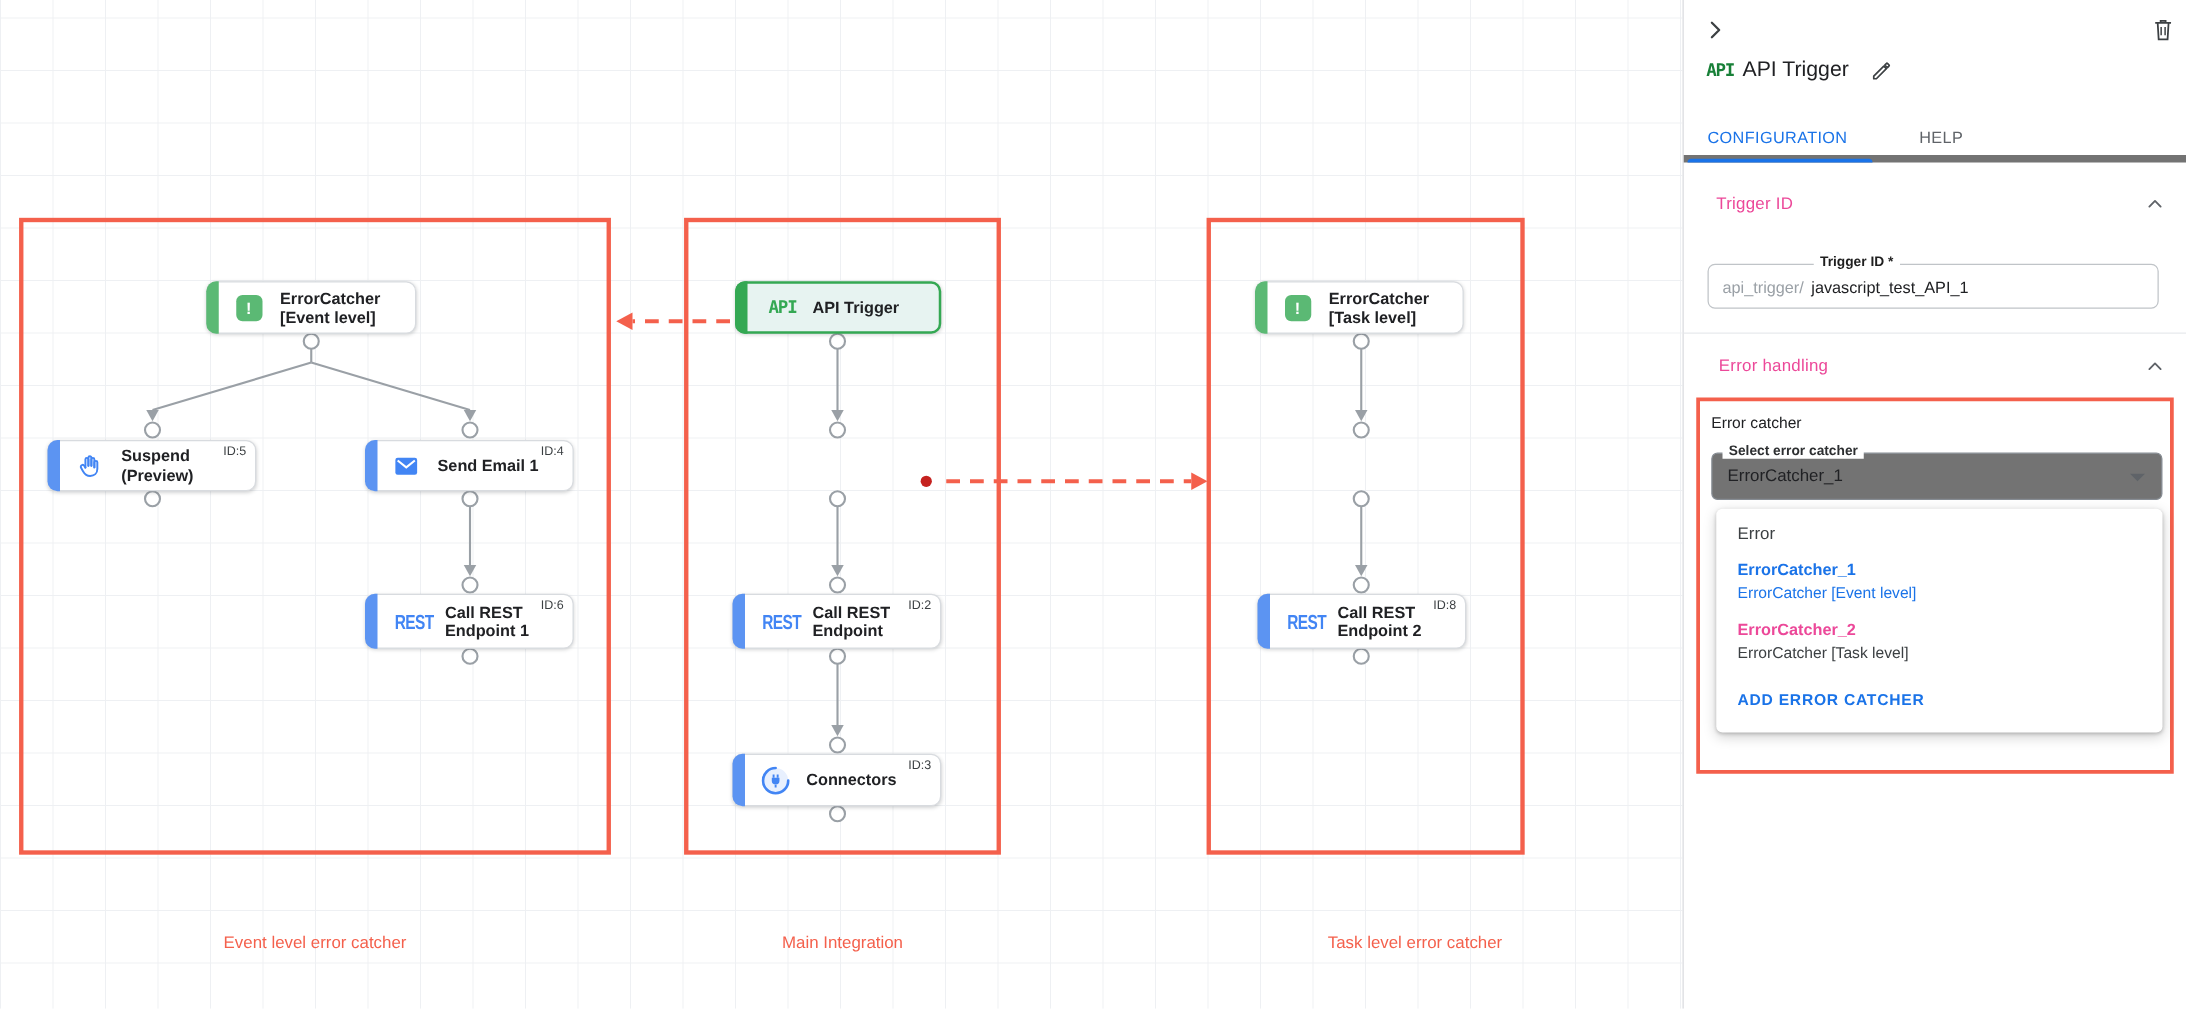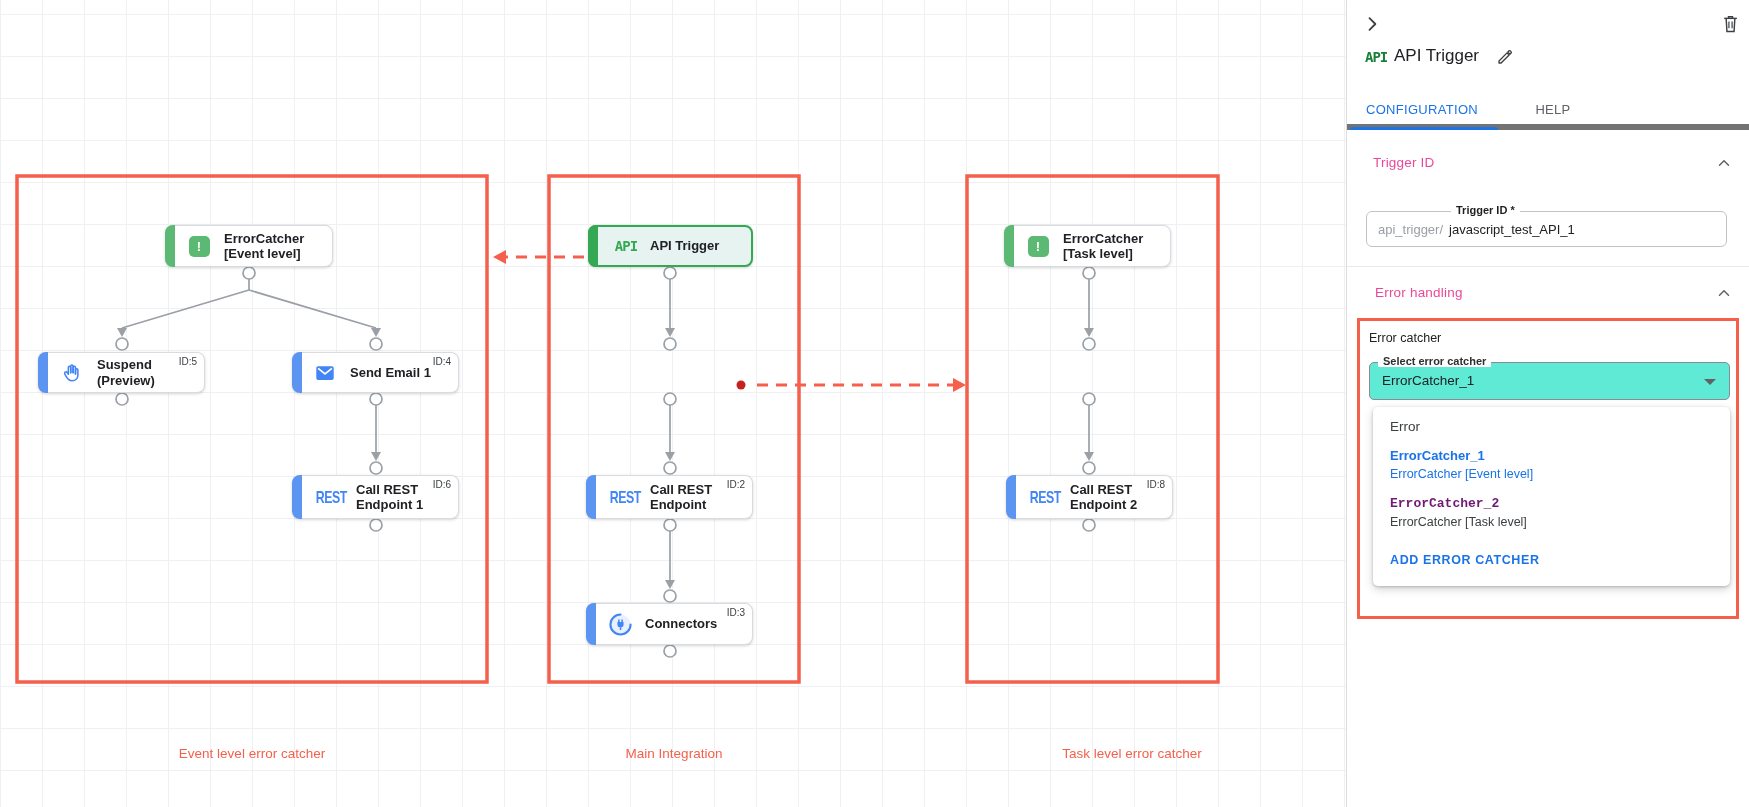--- a/index.html
+++ b/index.html
@@ -62,7 +62,7 @@
   .hl-box { position:absolute; left:10px; top:318px; width:382px; height:301px; border:3px solid #F4604C; }
   .ec-label { position:absolute; left:9px; top:10px; font-size:12.5px; color:#202124; }
   .select { position:absolute; left:9px; top:41px; width:361px; height:38px; border:1px solid #878d94;
-            border-radius:5px; background:#5eead4; cursor:pointer; }
+            border-radius:5px; background:#737373; cursor:pointer; }
   .select .mdc-label { left:8px; color:#2d2f31; }
   .select-value { position:absolute; left:12px; top:10px; font-size:13.5px; color:#202124; }
   .select-arrow { position:absolute; right:13px; top:16px; width:0; height:0;

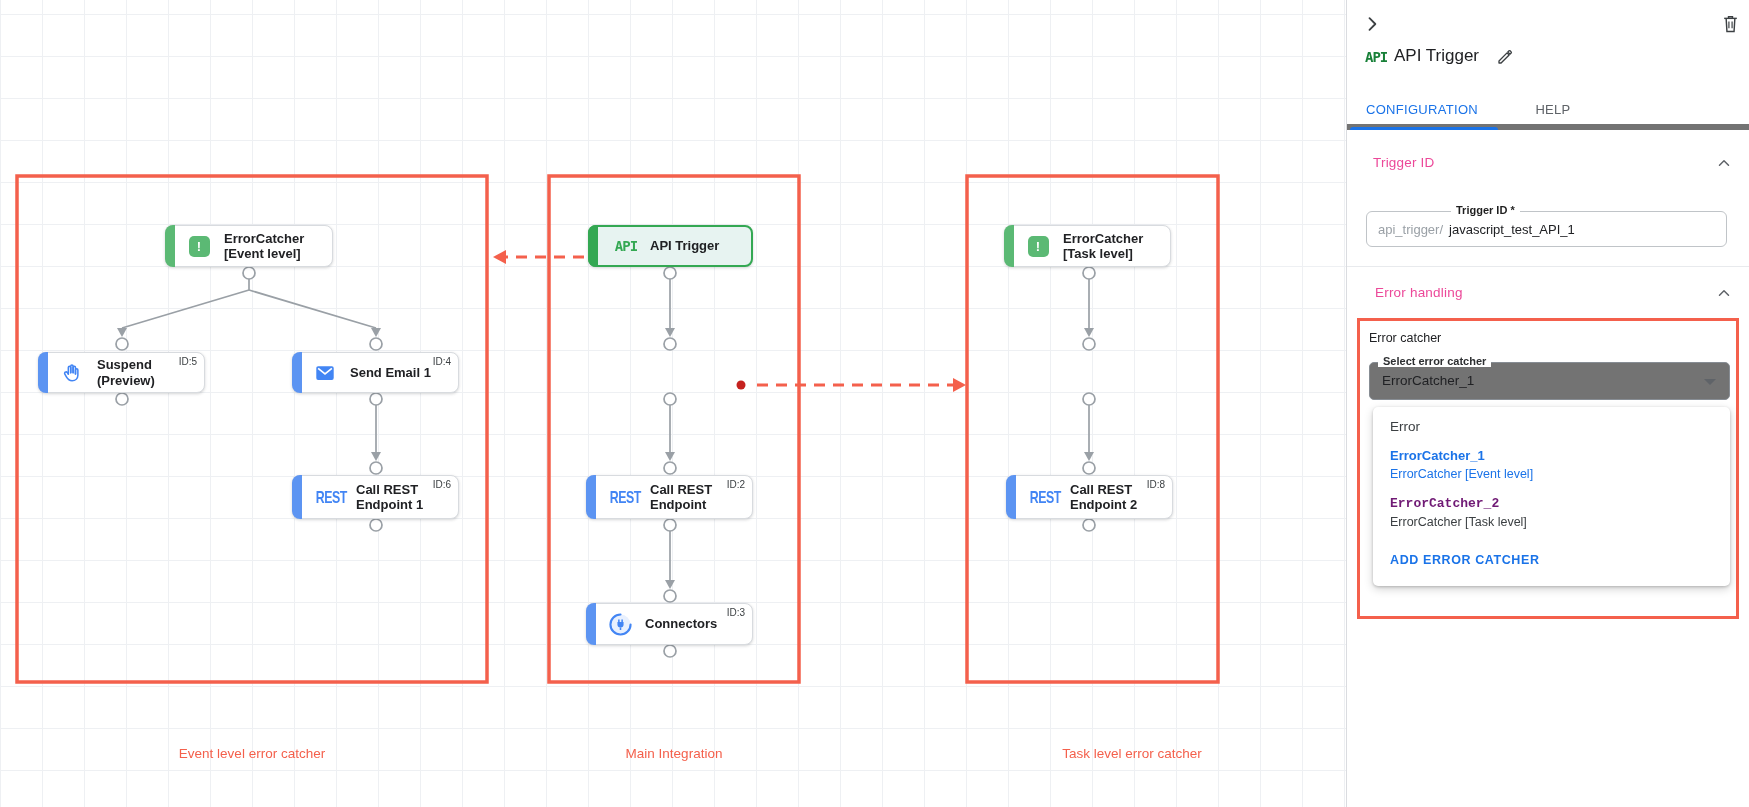--- a/index.html
+++ b/index.html
@@ -74,7 +74,7 @@
   .mi-none { top:12px; font-size:13.5px; color:#3c4043; }
   .mi-t1 { top:41px; font-size:13px; font-weight:700; color:#1a73e8; }
   .mi-s1 { top:60px; font-size:12.5px; color:#1a73e8; }
-  .mi-t2 { top:89px; font-size:13px; font-weight:700; color:#701a75;font-family:Liberation Mono, monospace; }
+  .mi-t2 { top:89px; font-size:13px; font-weight:700; color:#ec4899; }
   .mi-s2 { top:108px; font-size:12.5px; color:#3c4043; }
   .mi-add { top:146px; font-size:12.5px; font-weight:700; color:#1a73e8; letter-spacing:.6px; }
 </style>

